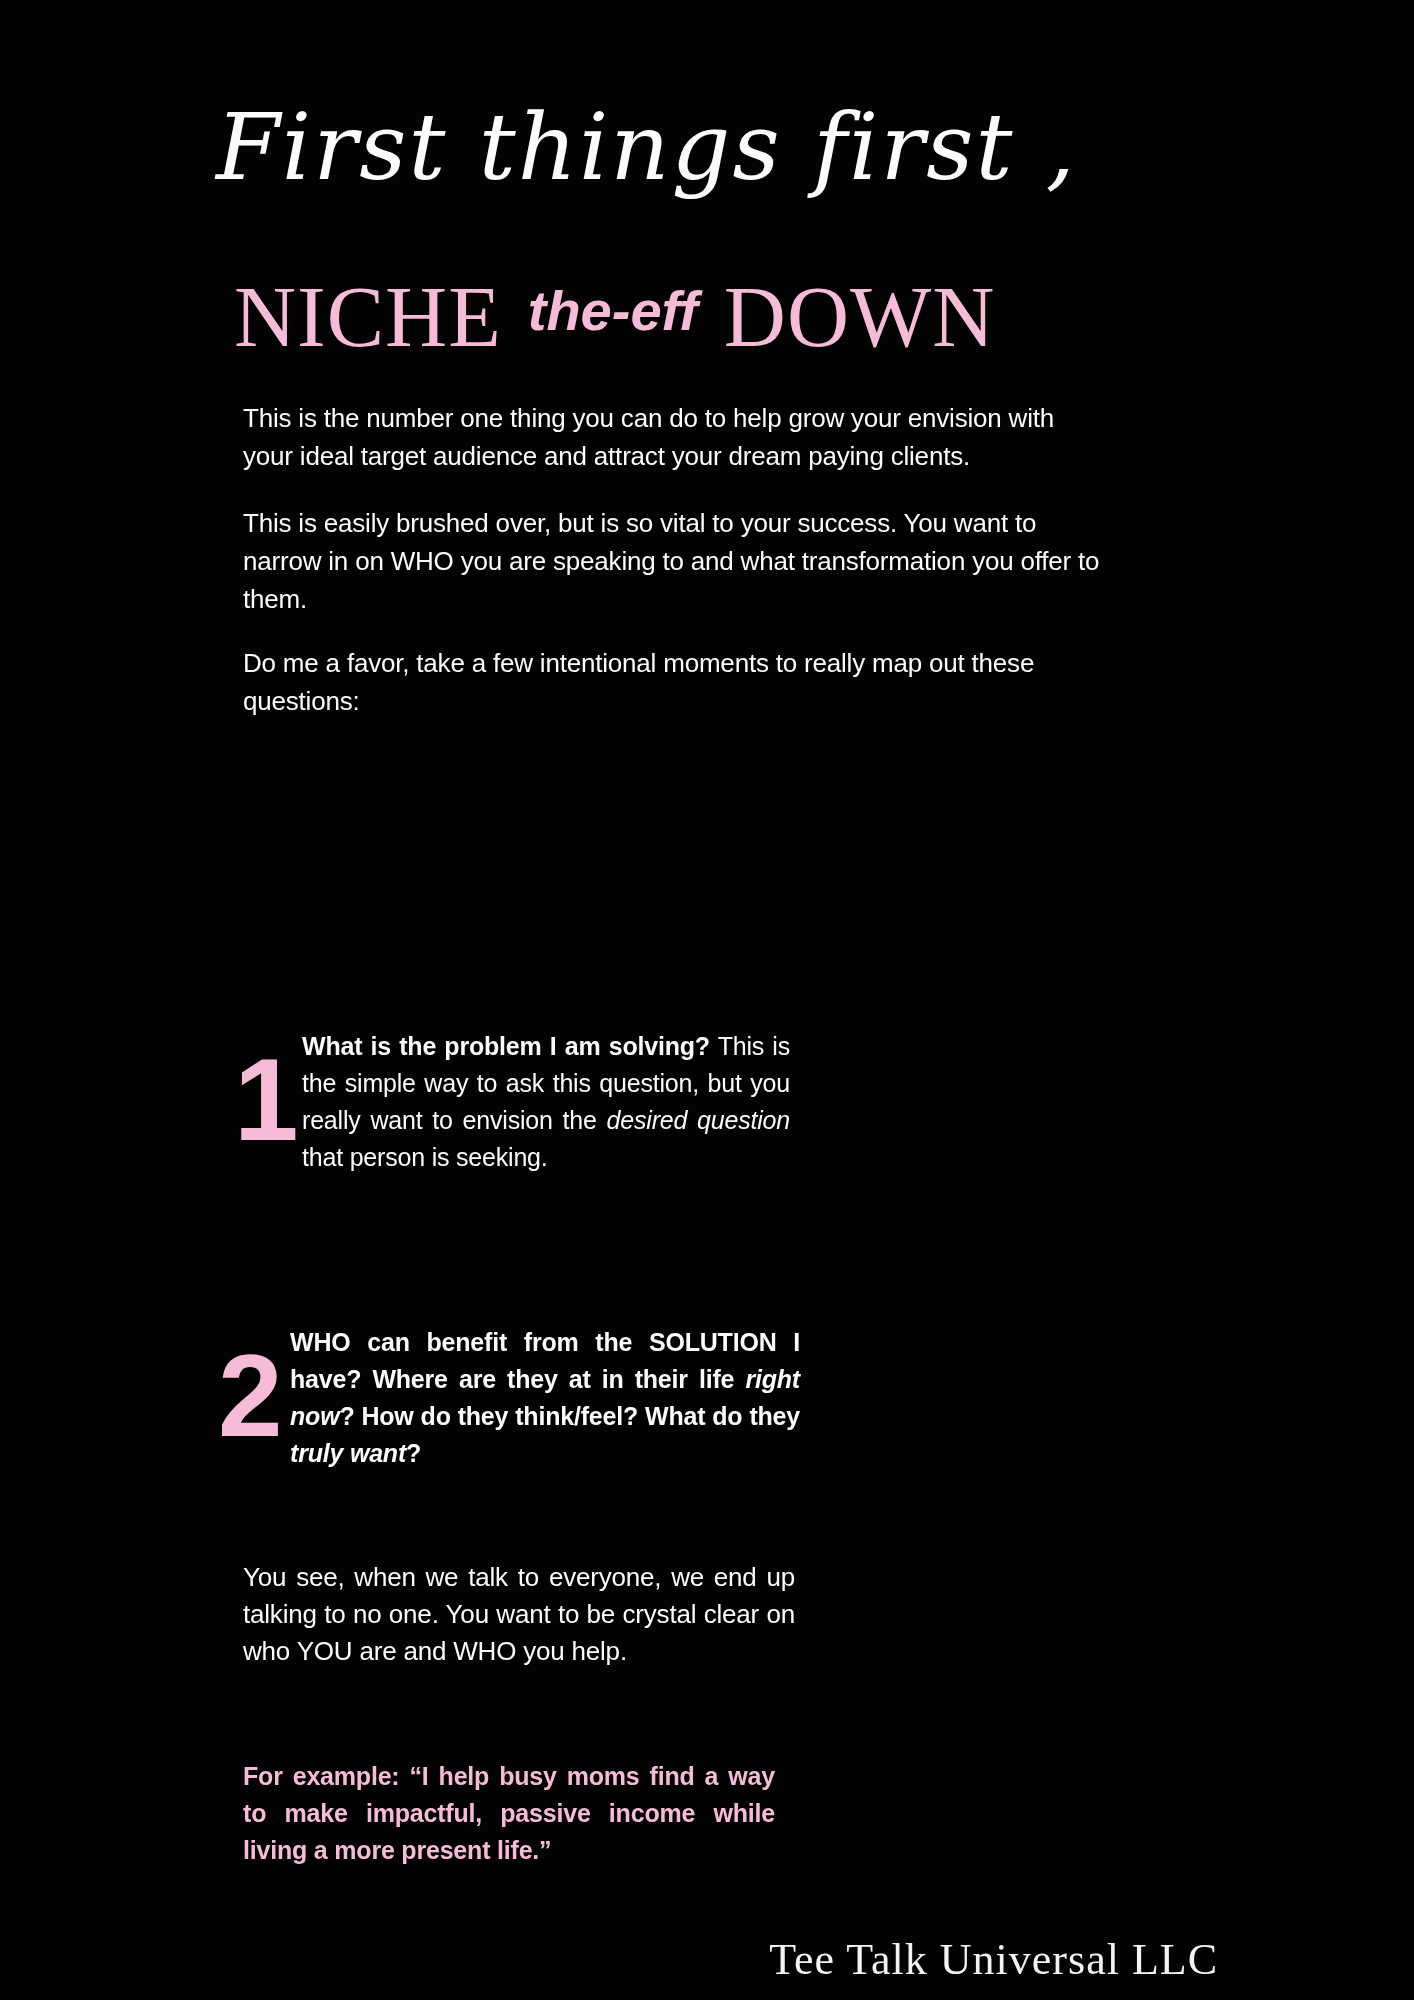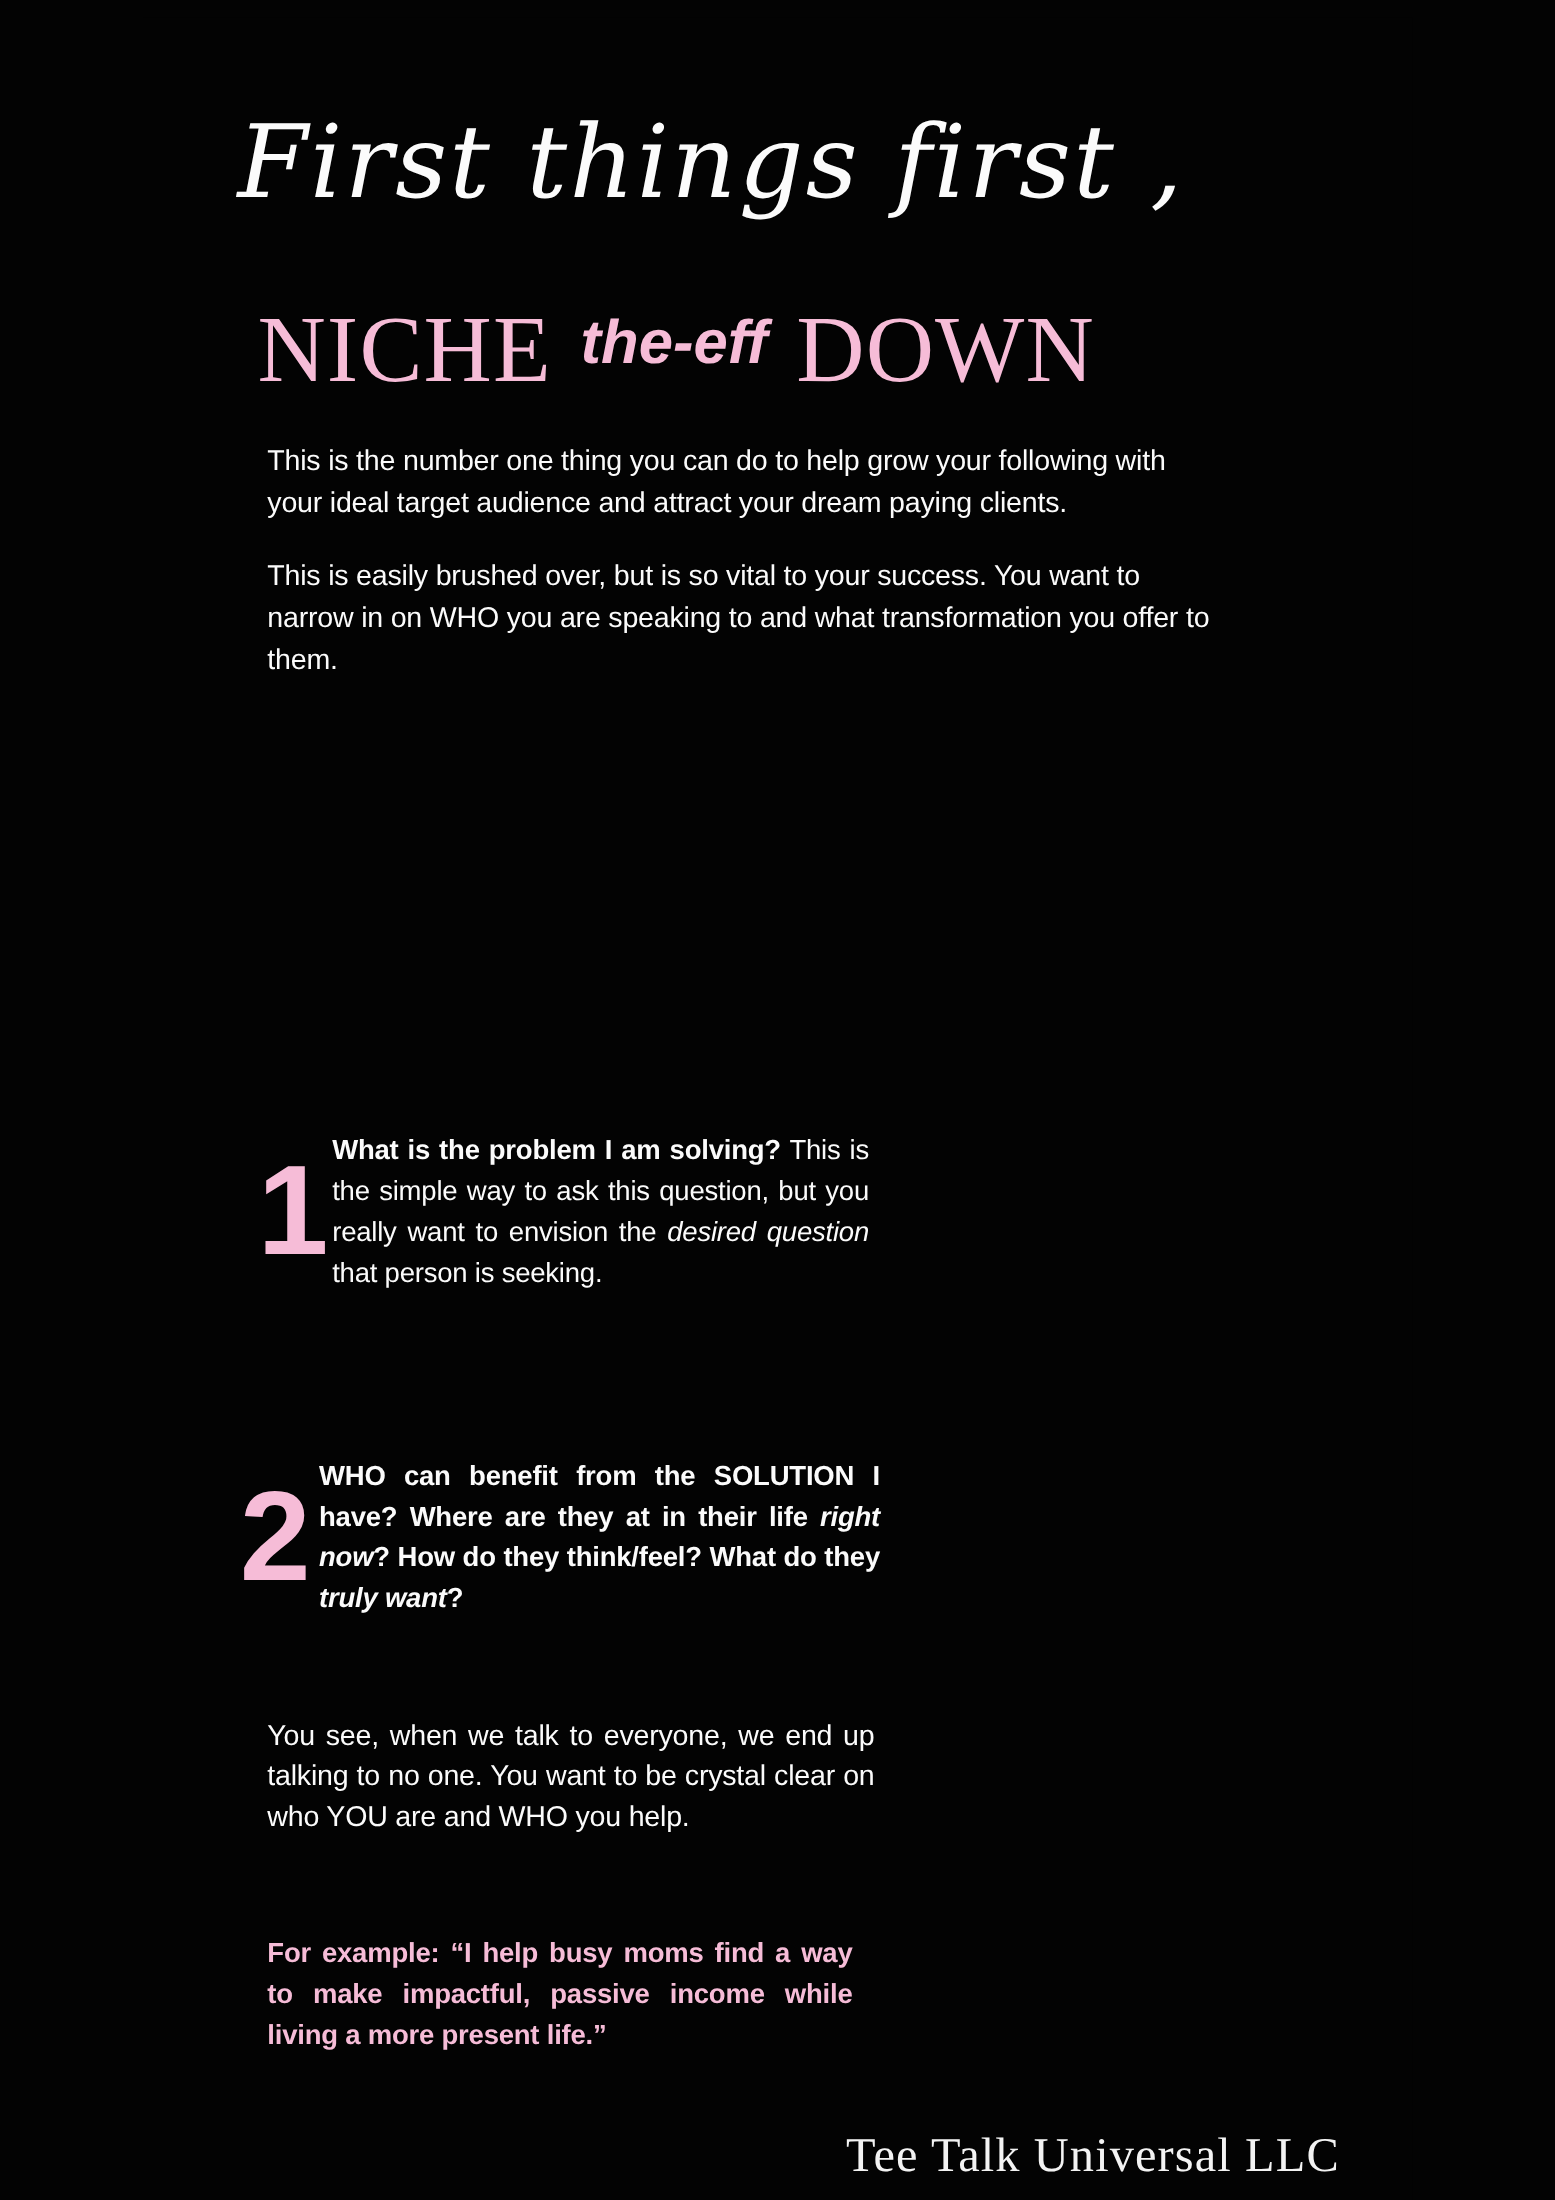--- a/index.html
+++ b/index.html
@@ -123,7 +123,7 @@
     <span class="serif-caps">DOWN</span>
   </div>
 
-  <p class="body p1">This is the number one thing you can do to help grow your following with your ideal target audience and attract your dream paying clients.</p>
+  <p class="body p1">This is the number one thing you can do to help grow your envision with your ideal target audience and attract your dream paying clients.</p>
 
   <p class="body p2">This is easily brushed over, but is so vital to your success. You want to narrow in on WHO you are speaking to and what transformation you offer to them.</p>
 

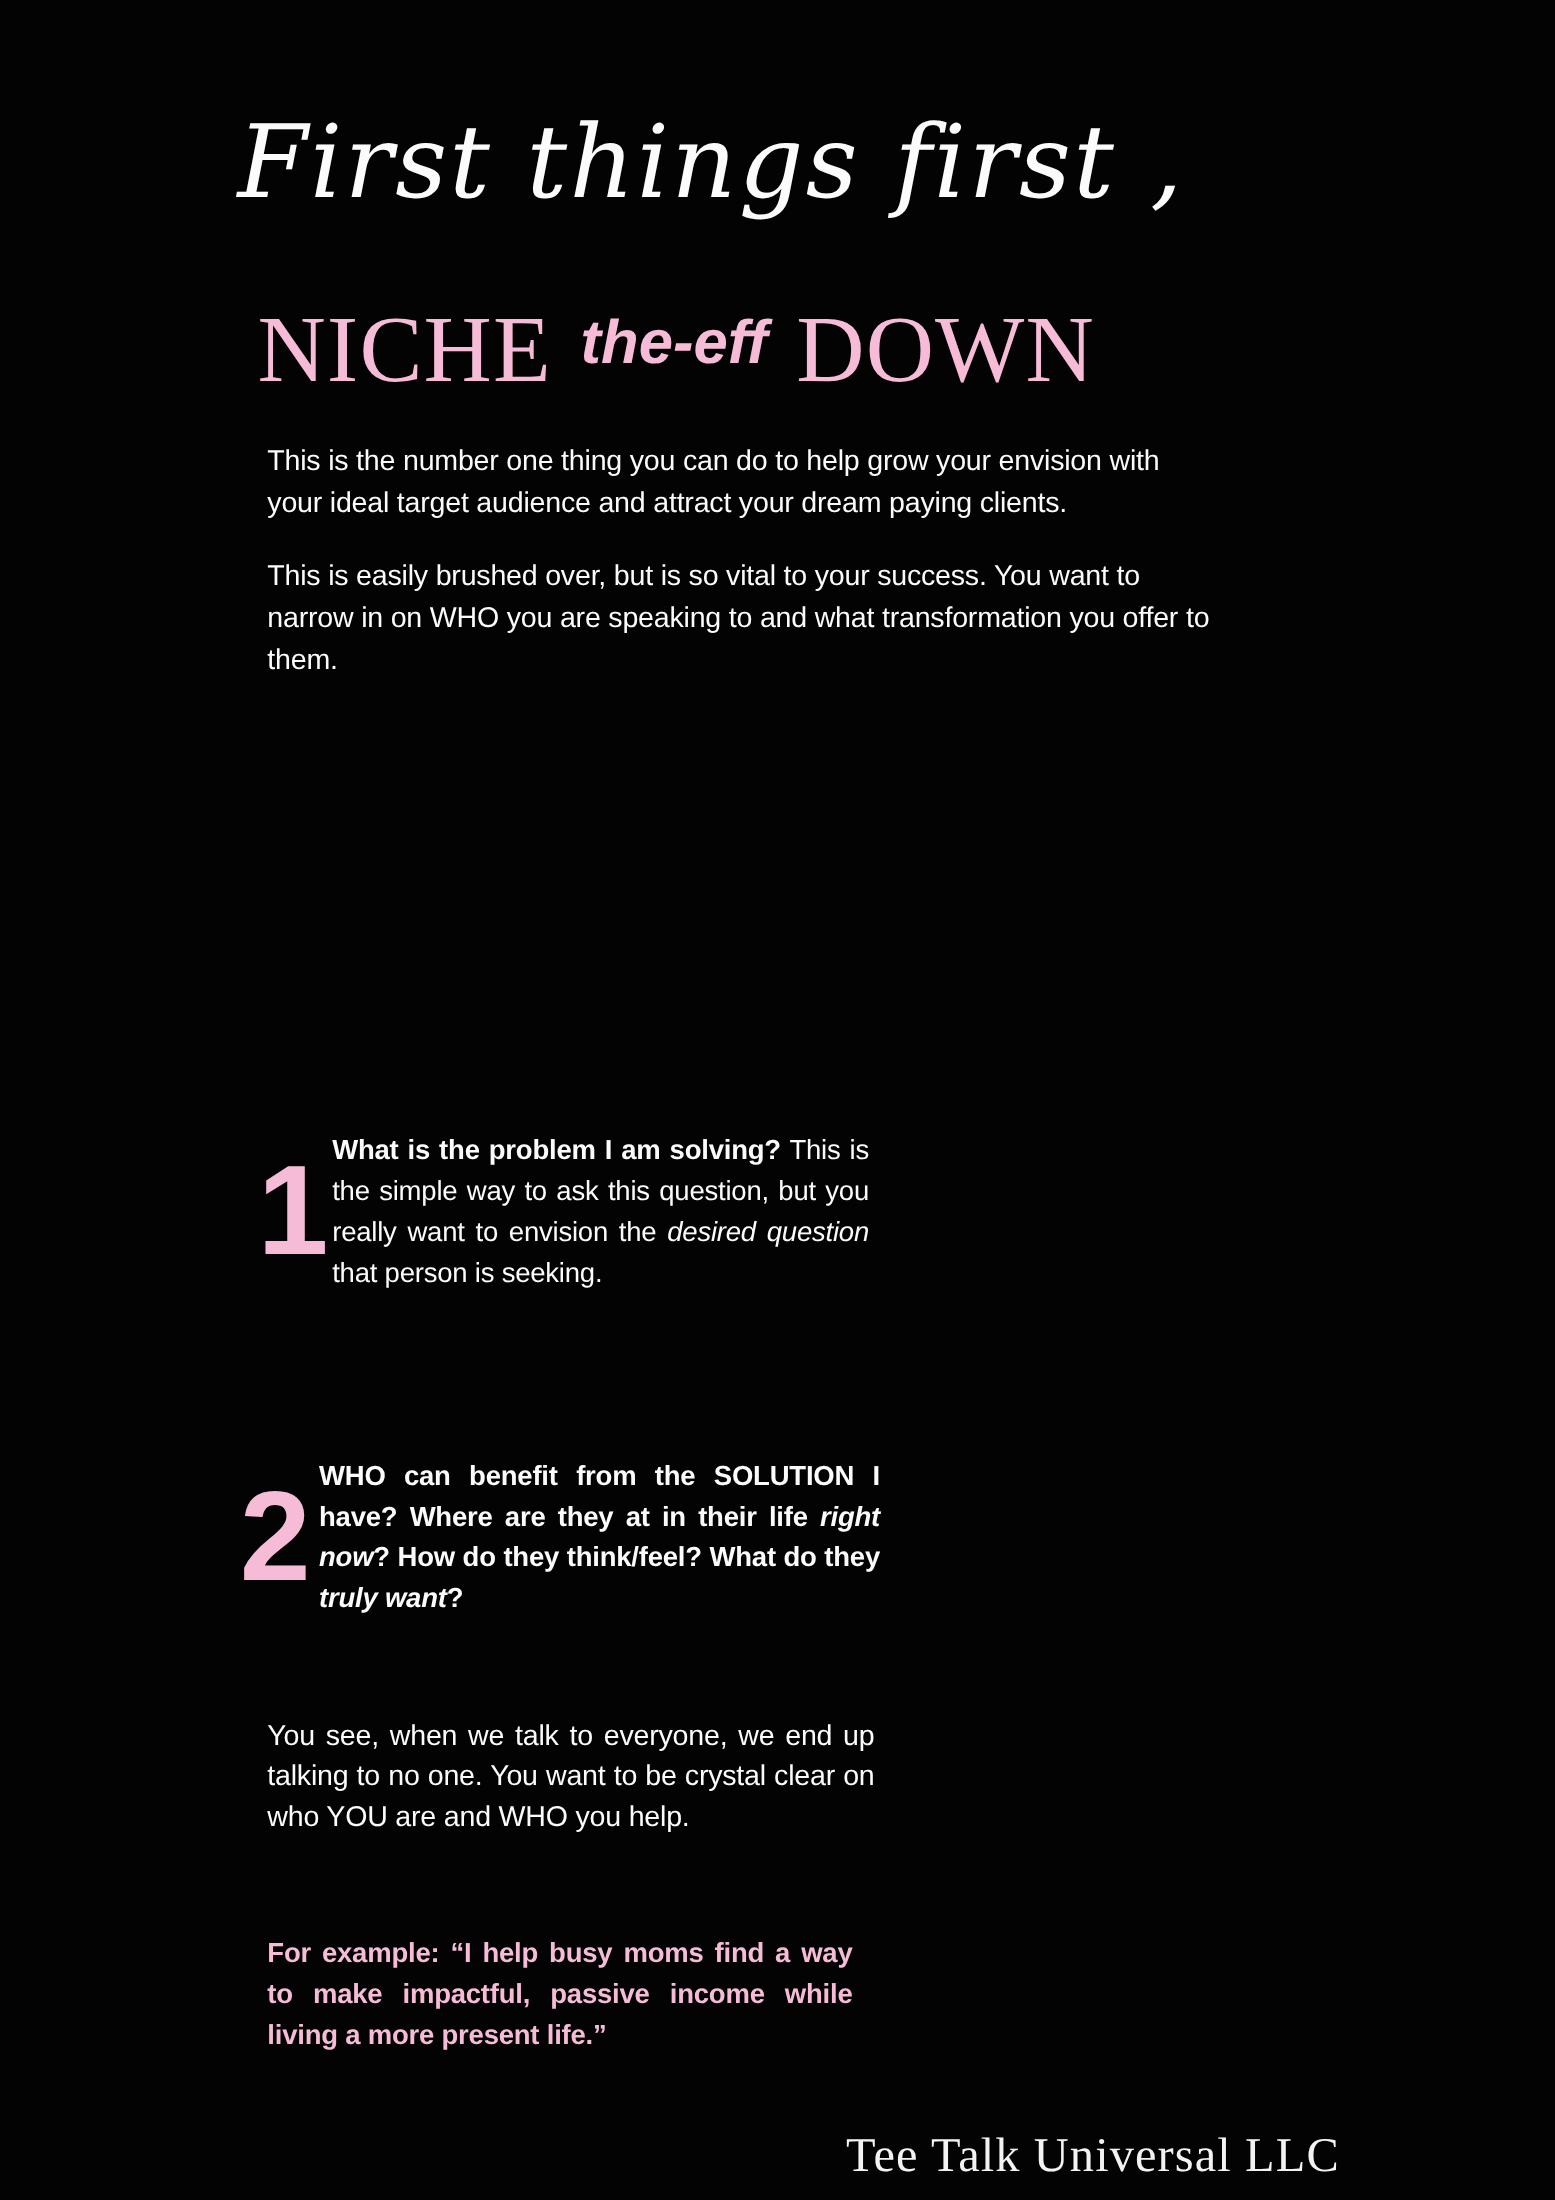--- a/index.html
+++ b/index.html
@@ -127,6 +127,7 @@
 
   <p class="body p2">This is easily brushed over, but is so vital to your success. You want to narrow in on WHO you are speaking to and what transformation you offer to them.</p>
 
+  <p class="body p3">Do me a favor, take a few intentional moments to really map out these questions:</p>
 
   <div class="q q1">
     <div class="qnum">1</div>

